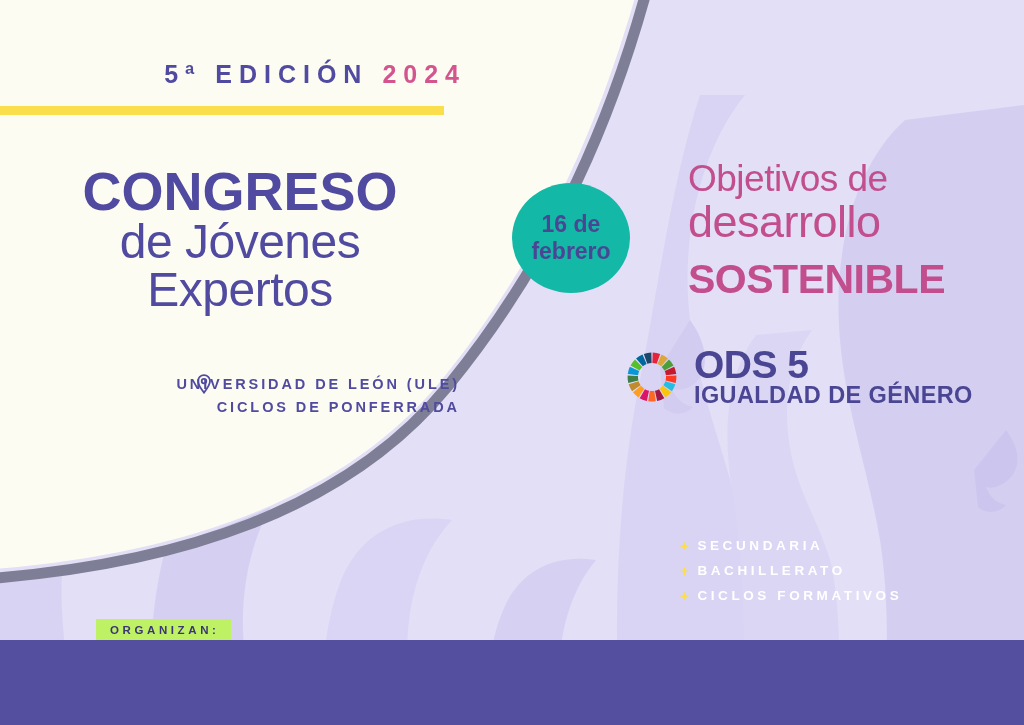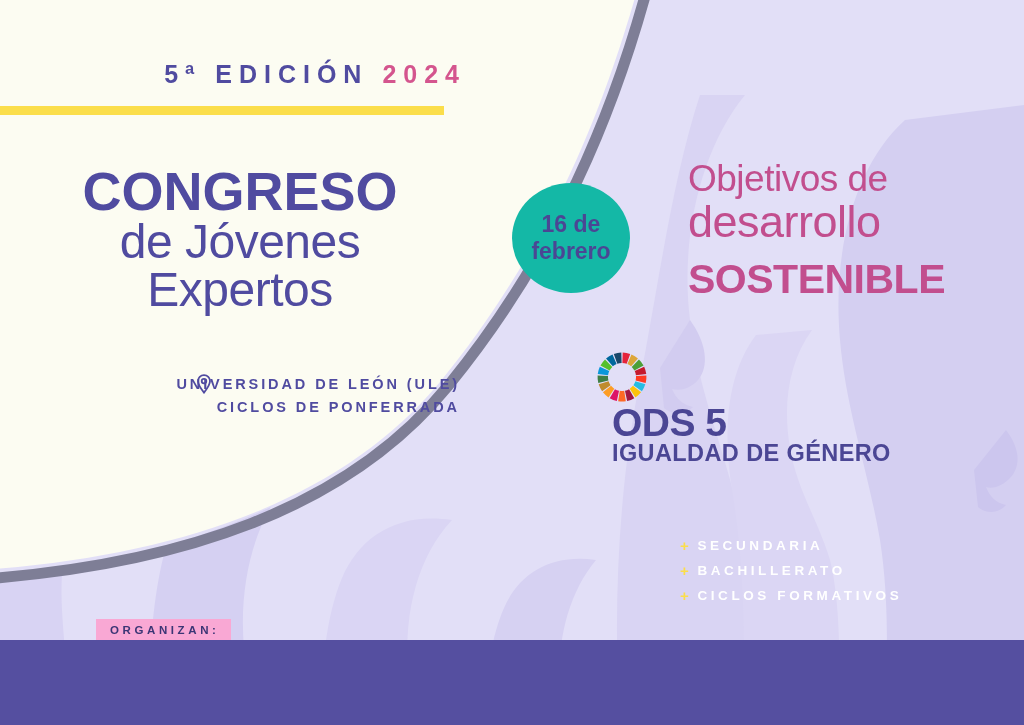--- a/index.html
+++ b/index.html
@@ -71,8 +71,8 @@
   .ods-heading .h3{display:block;font-size:41px;font-weight:bold;margin-top:15px;}
 
   .ods-block{
-    position:absolute;left:596px;top:345px;
-    display:flex;align-items:flex-start;flex-direction:column;
+    position:absolute;left:626px;top:345px;
+    display:flex;align-items:flex-start;
   }
   .ods-wheel{width:52px;height:52px;flex:none;margin-top:6px;}
   .ods-text{margin-left:16px;color:#4B4694;line-height:1.0;}

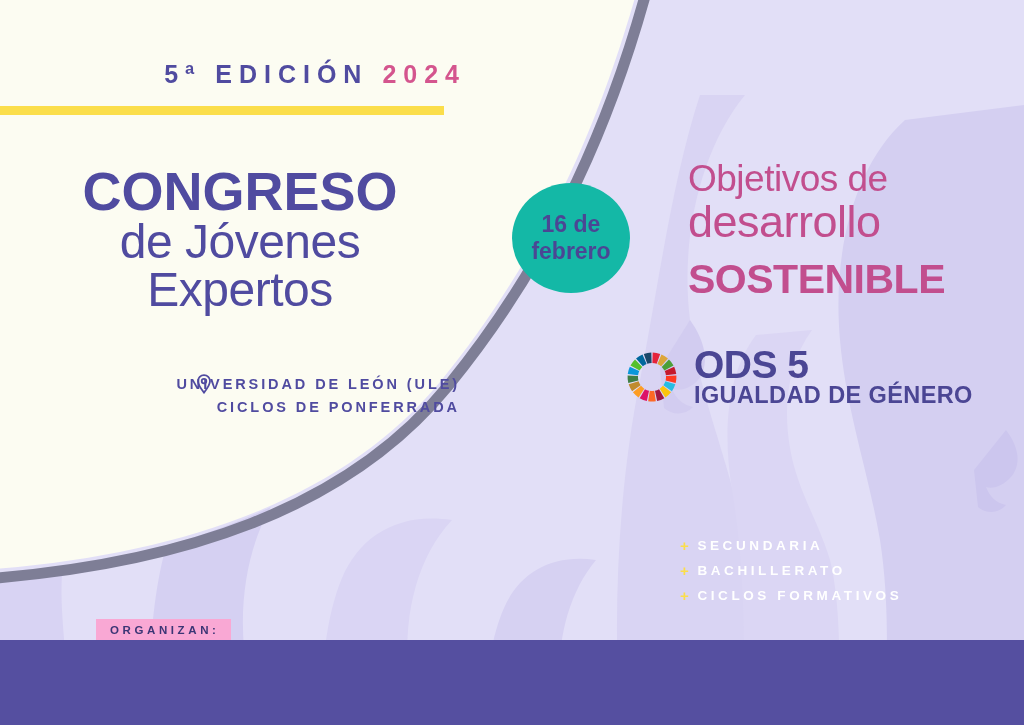--- a/index.html
+++ b/index.html
@@ -92,7 +92,7 @@
   
   .organizan-tag{
     position:absolute;left:96px;top:619px;
-    background:#f9a8d4;color:#3B3575;
+    background:#bef264;color:#3B3575;
     font-size:11.5px;font-weight:bold;letter-spacing:3.6px;
     padding:5px 12px 5px 14px;
     white-space:nowrap;

